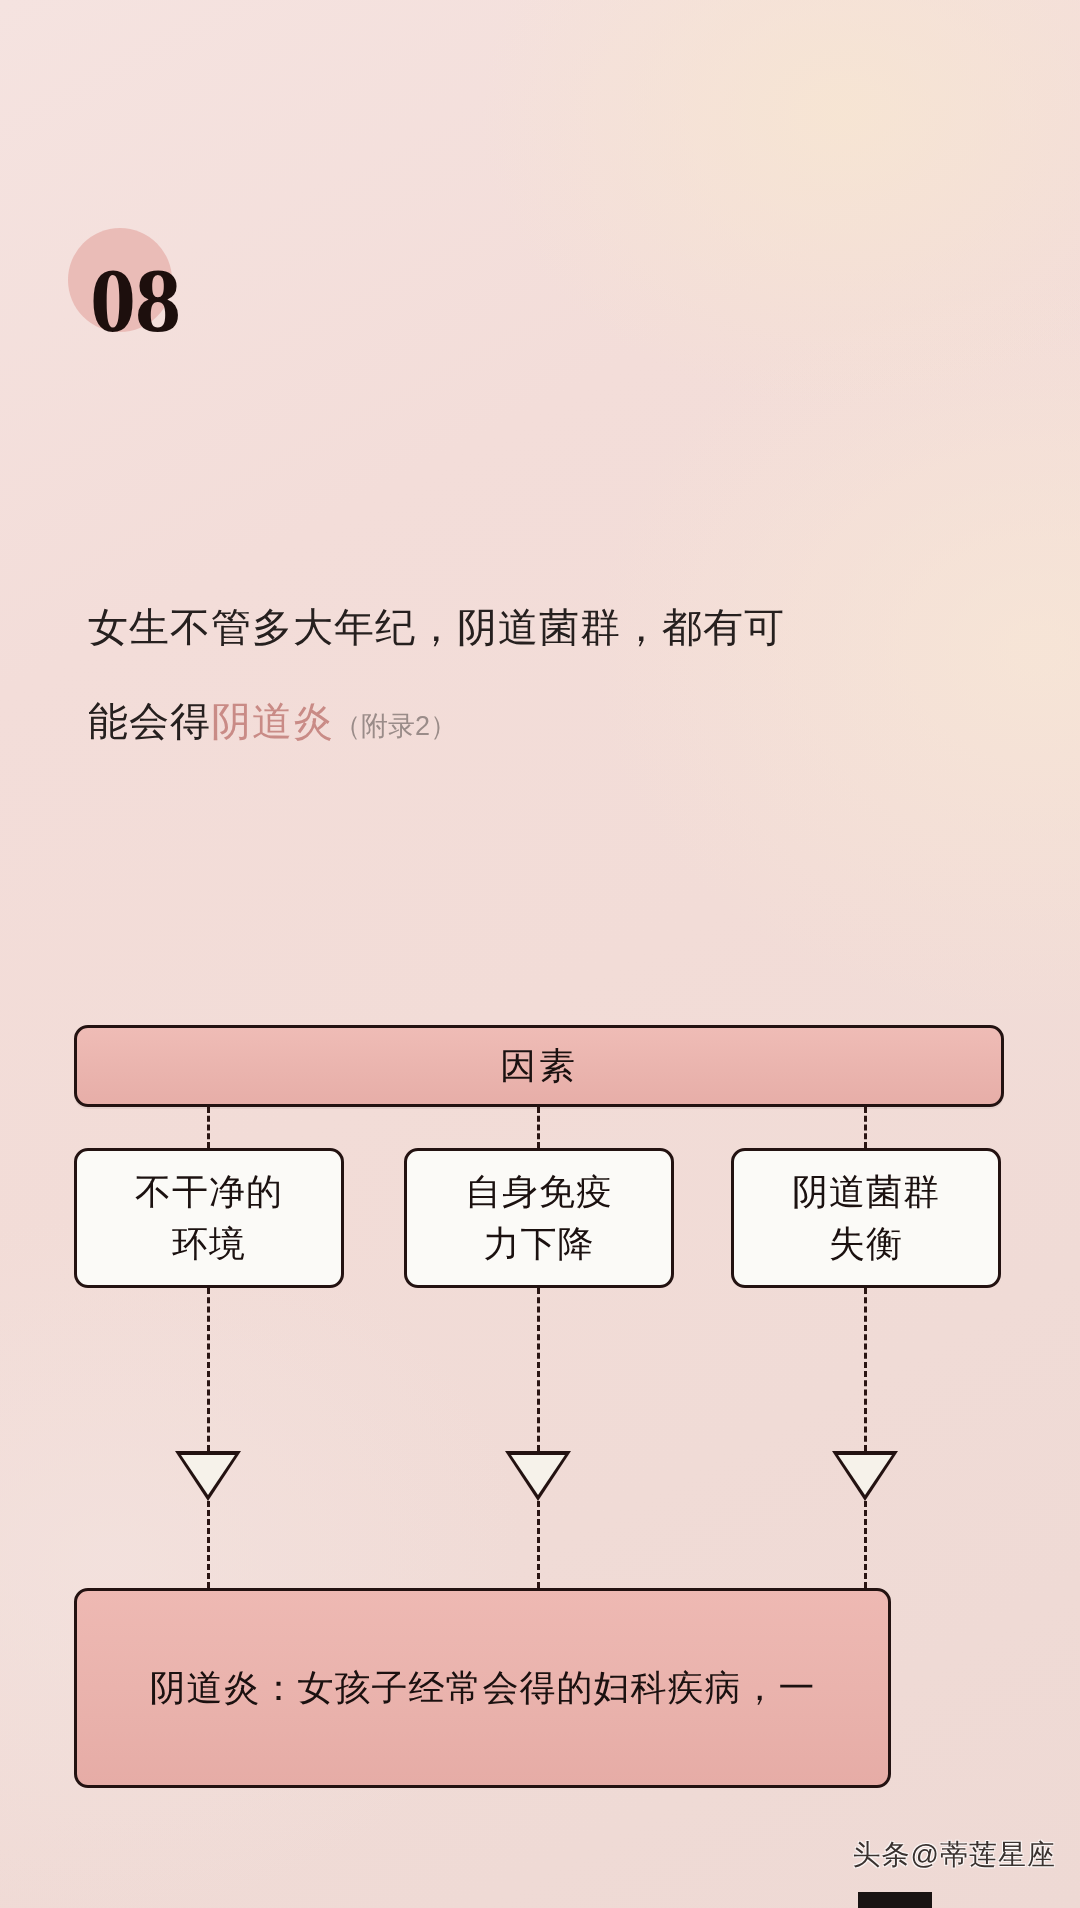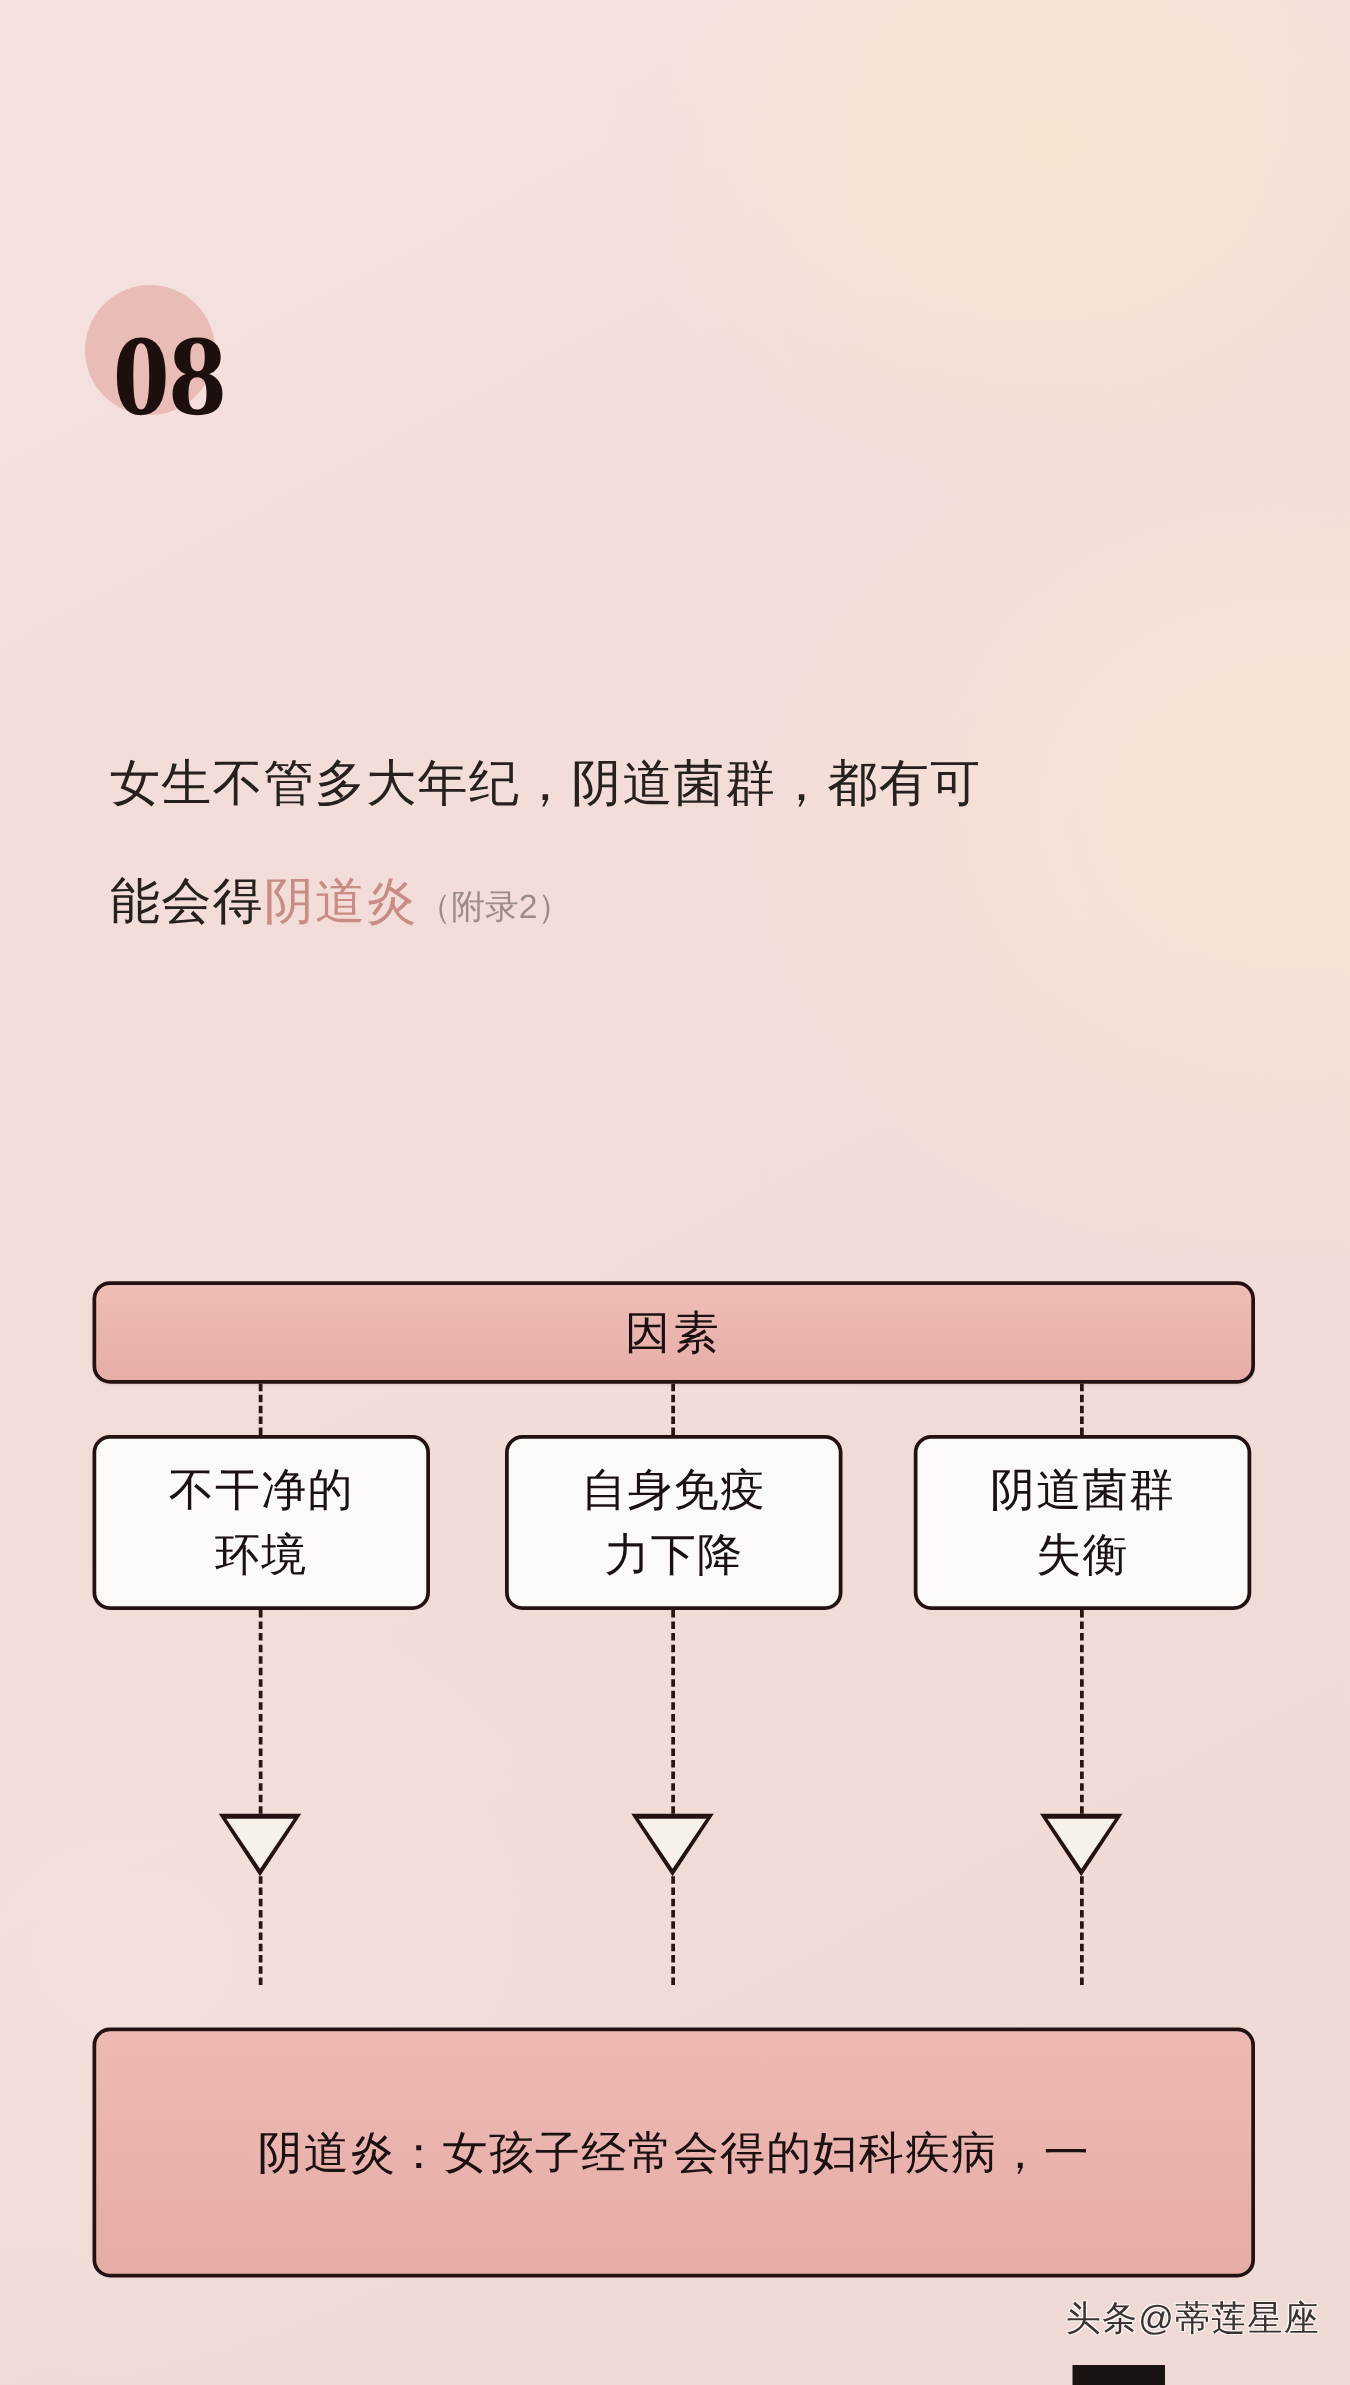--- a/index.html
+++ b/index.html
@@ -125,8 +125,8 @@
 
   .box-result {
     left: 74px;
-    top: 1622px;
-    width: 930px;
+    top: 1588px;
+    width: 817px;
     height: 200px;
     background: linear-gradient(180deg, #eeb9b3 0%, #eab3ad 50%, #e6aca6 100%);
     font-size: 36px;

